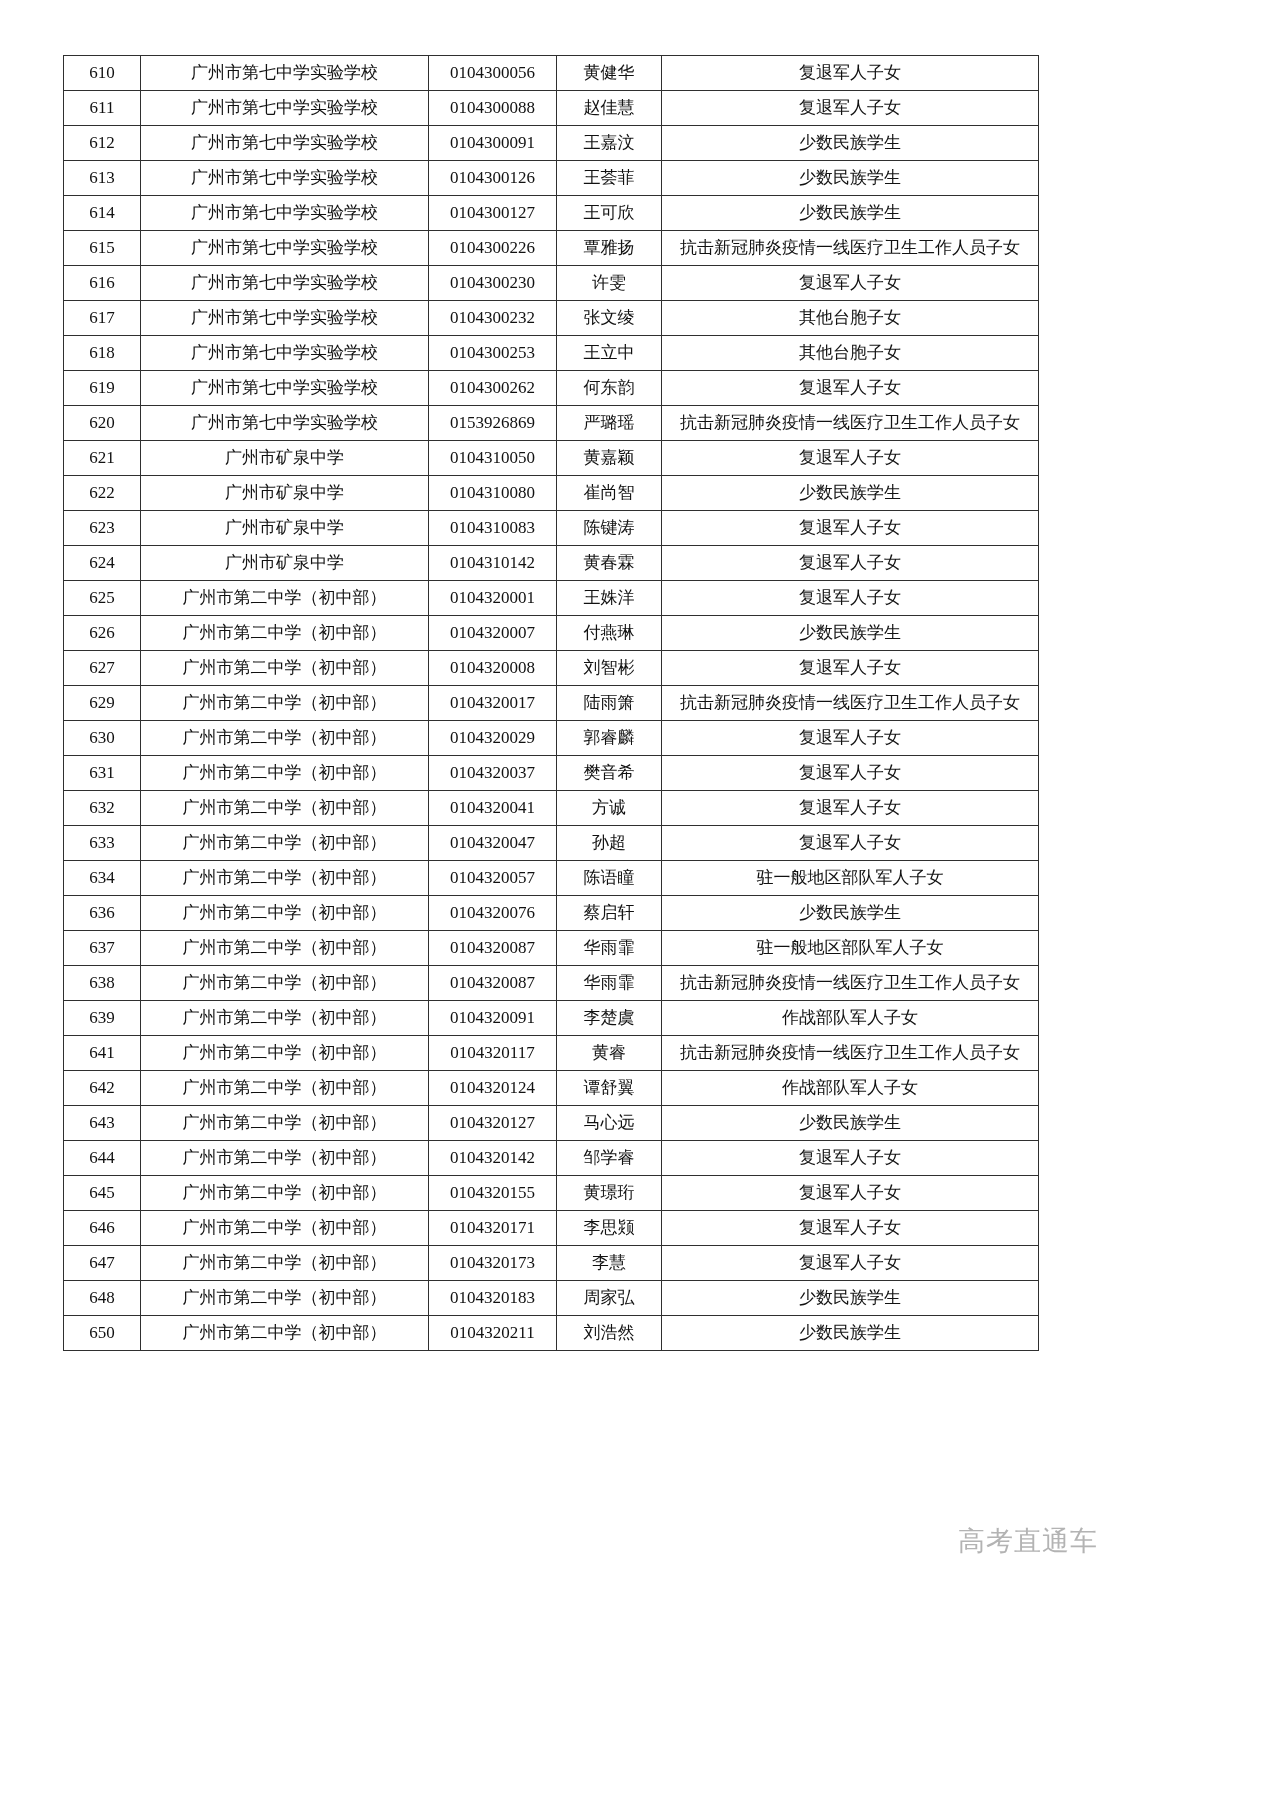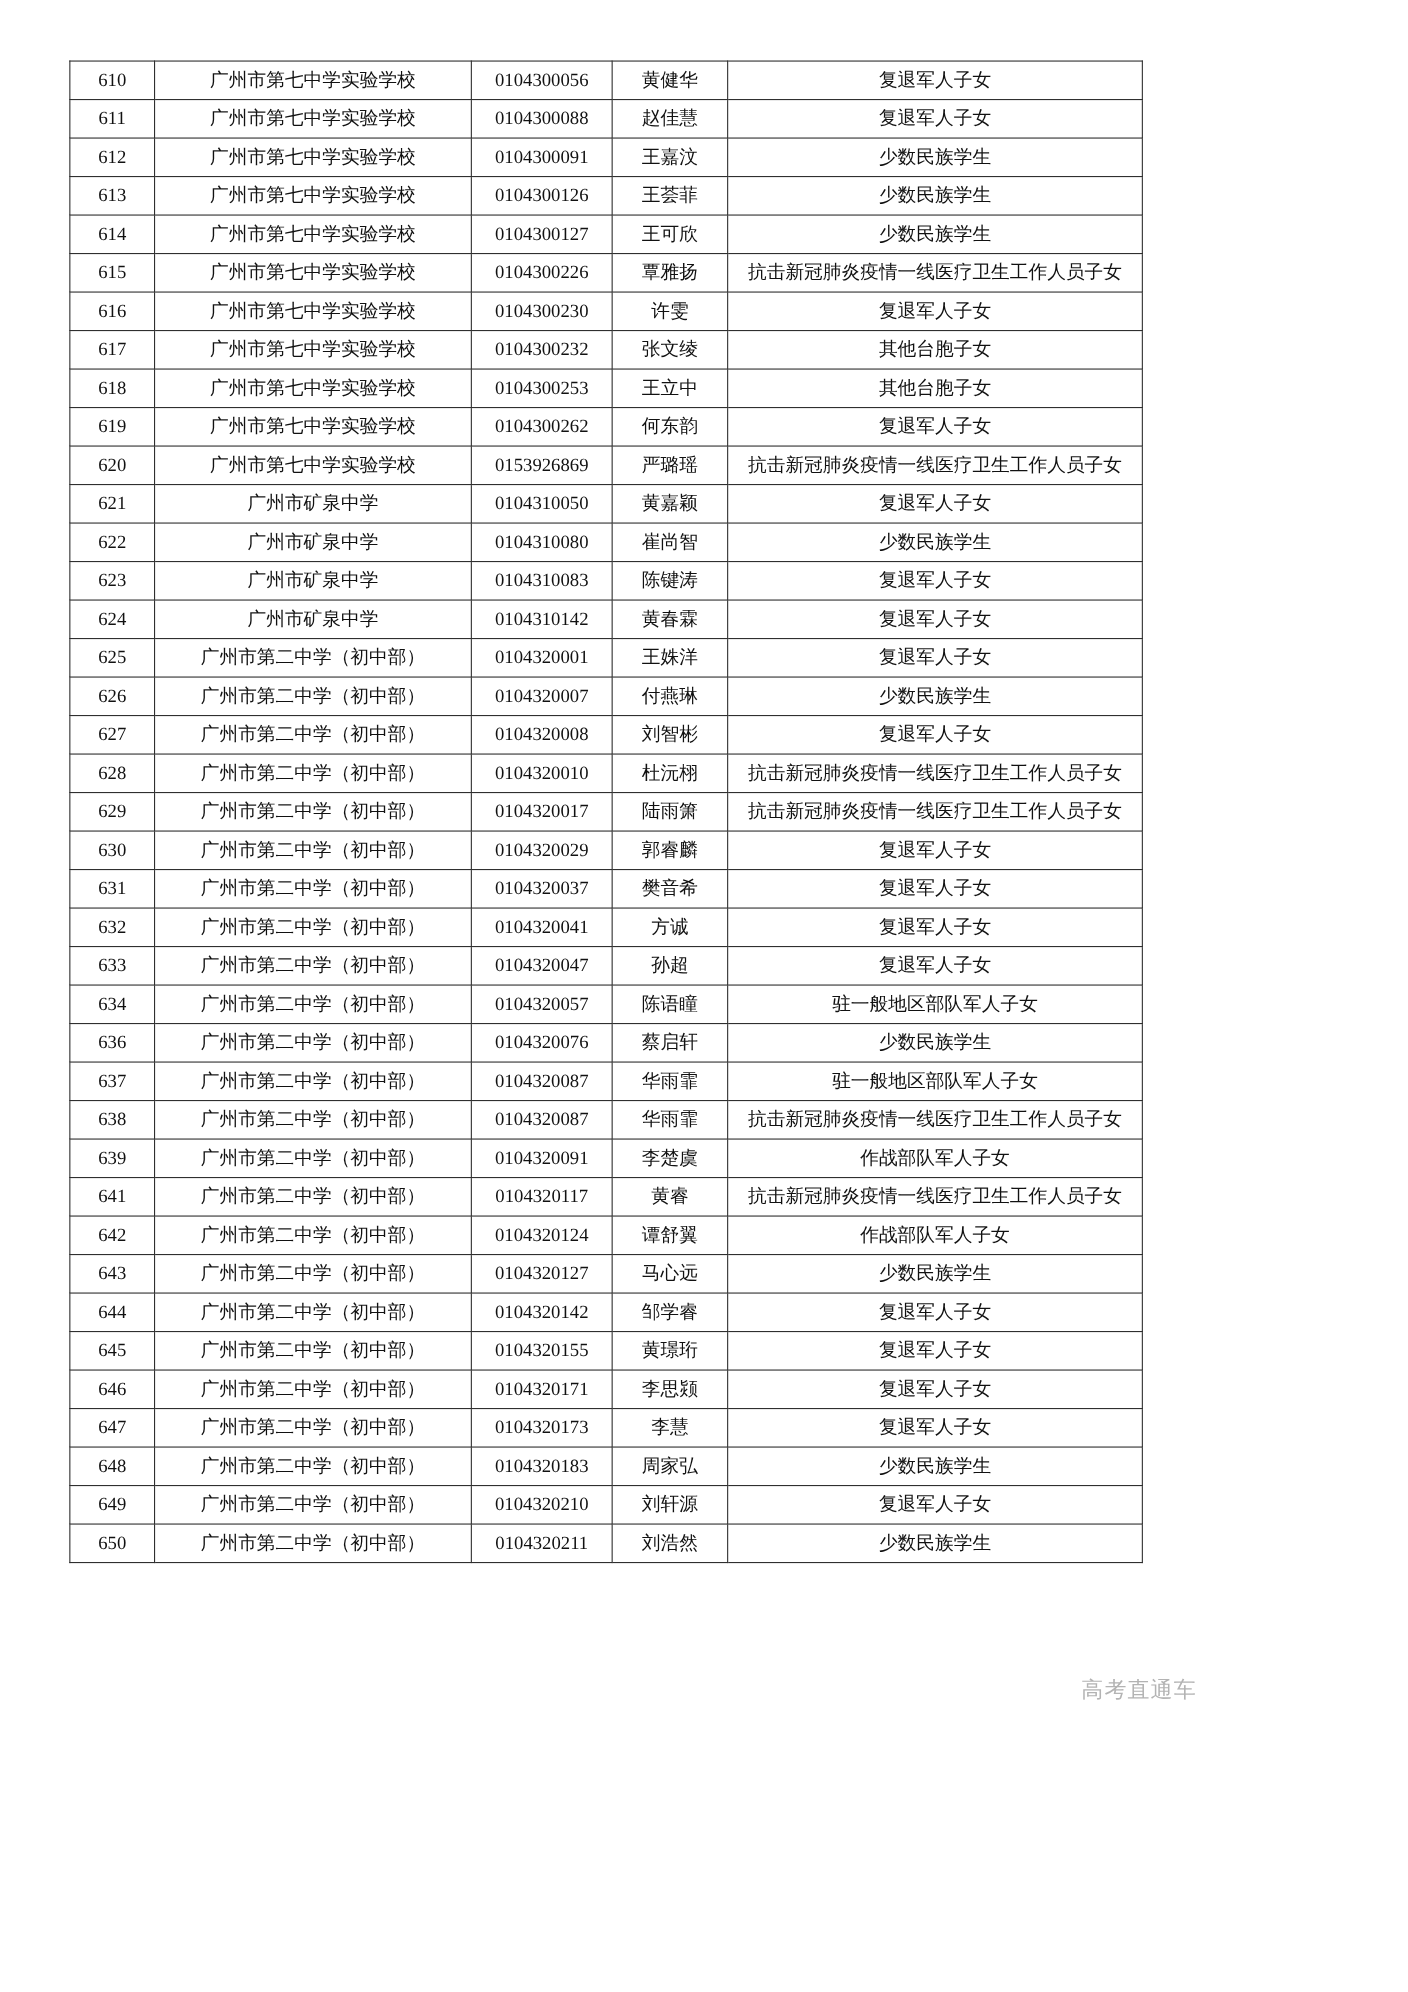--- a/index.html
+++ b/index.html
@@ -195,13 +195,6 @@
           <td>复退军人子女</td>
         </tr>
         <tr>
-          <td>628</td>
-          <td>广州市第二中学（初中部）</td>
-          <td>0104320010</td>
-          <td>杜沅栩</td>
-          <td>抗击新冠肺炎疫情一线医疗卫生工作人员子女</td>
-        </tr>
-        <tr>
           <td>629</td>
           <td>广州市第二中学（初中部）</td>
           <td>0104320017</td>

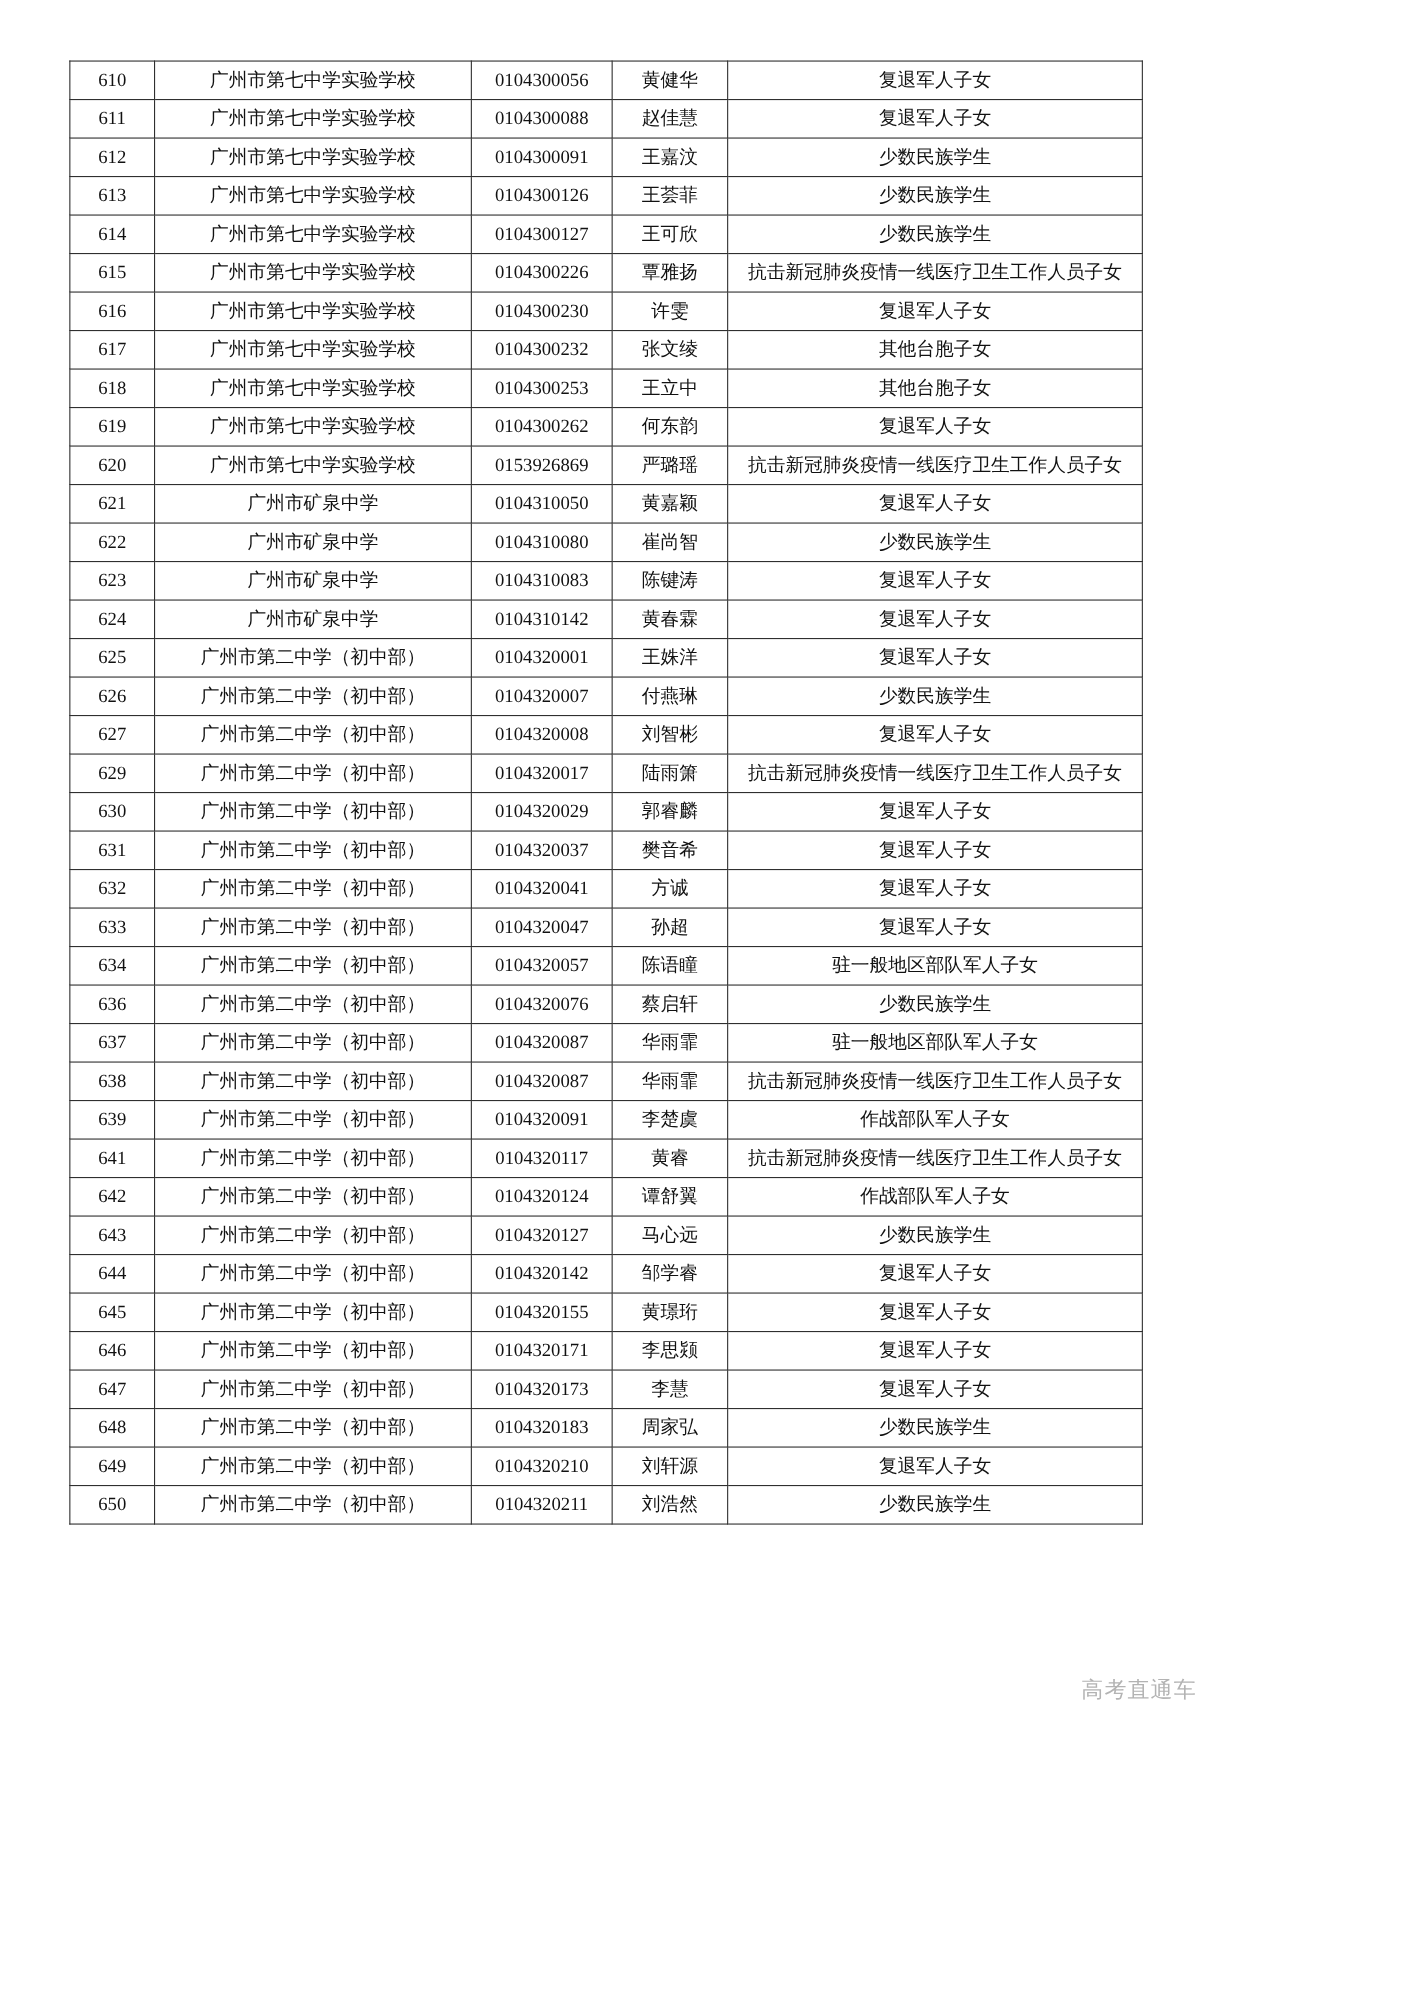--- a/index.html
+++ b/index.html
@@ -321,13 +321,6 @@
           <td>少数民族学生</td>
         </tr>
         <tr>
-          <td>649</td>
-          <td>广州市第二中学（初中部）</td>
-          <td>0104320210</td>
-          <td>刘轩源</td>
-          <td>复退军人子女</td>
-        </tr>
-        <tr>
           <td>650</td>
           <td>广州市第二中学（初中部）</td>
           <td>0104320211</td>

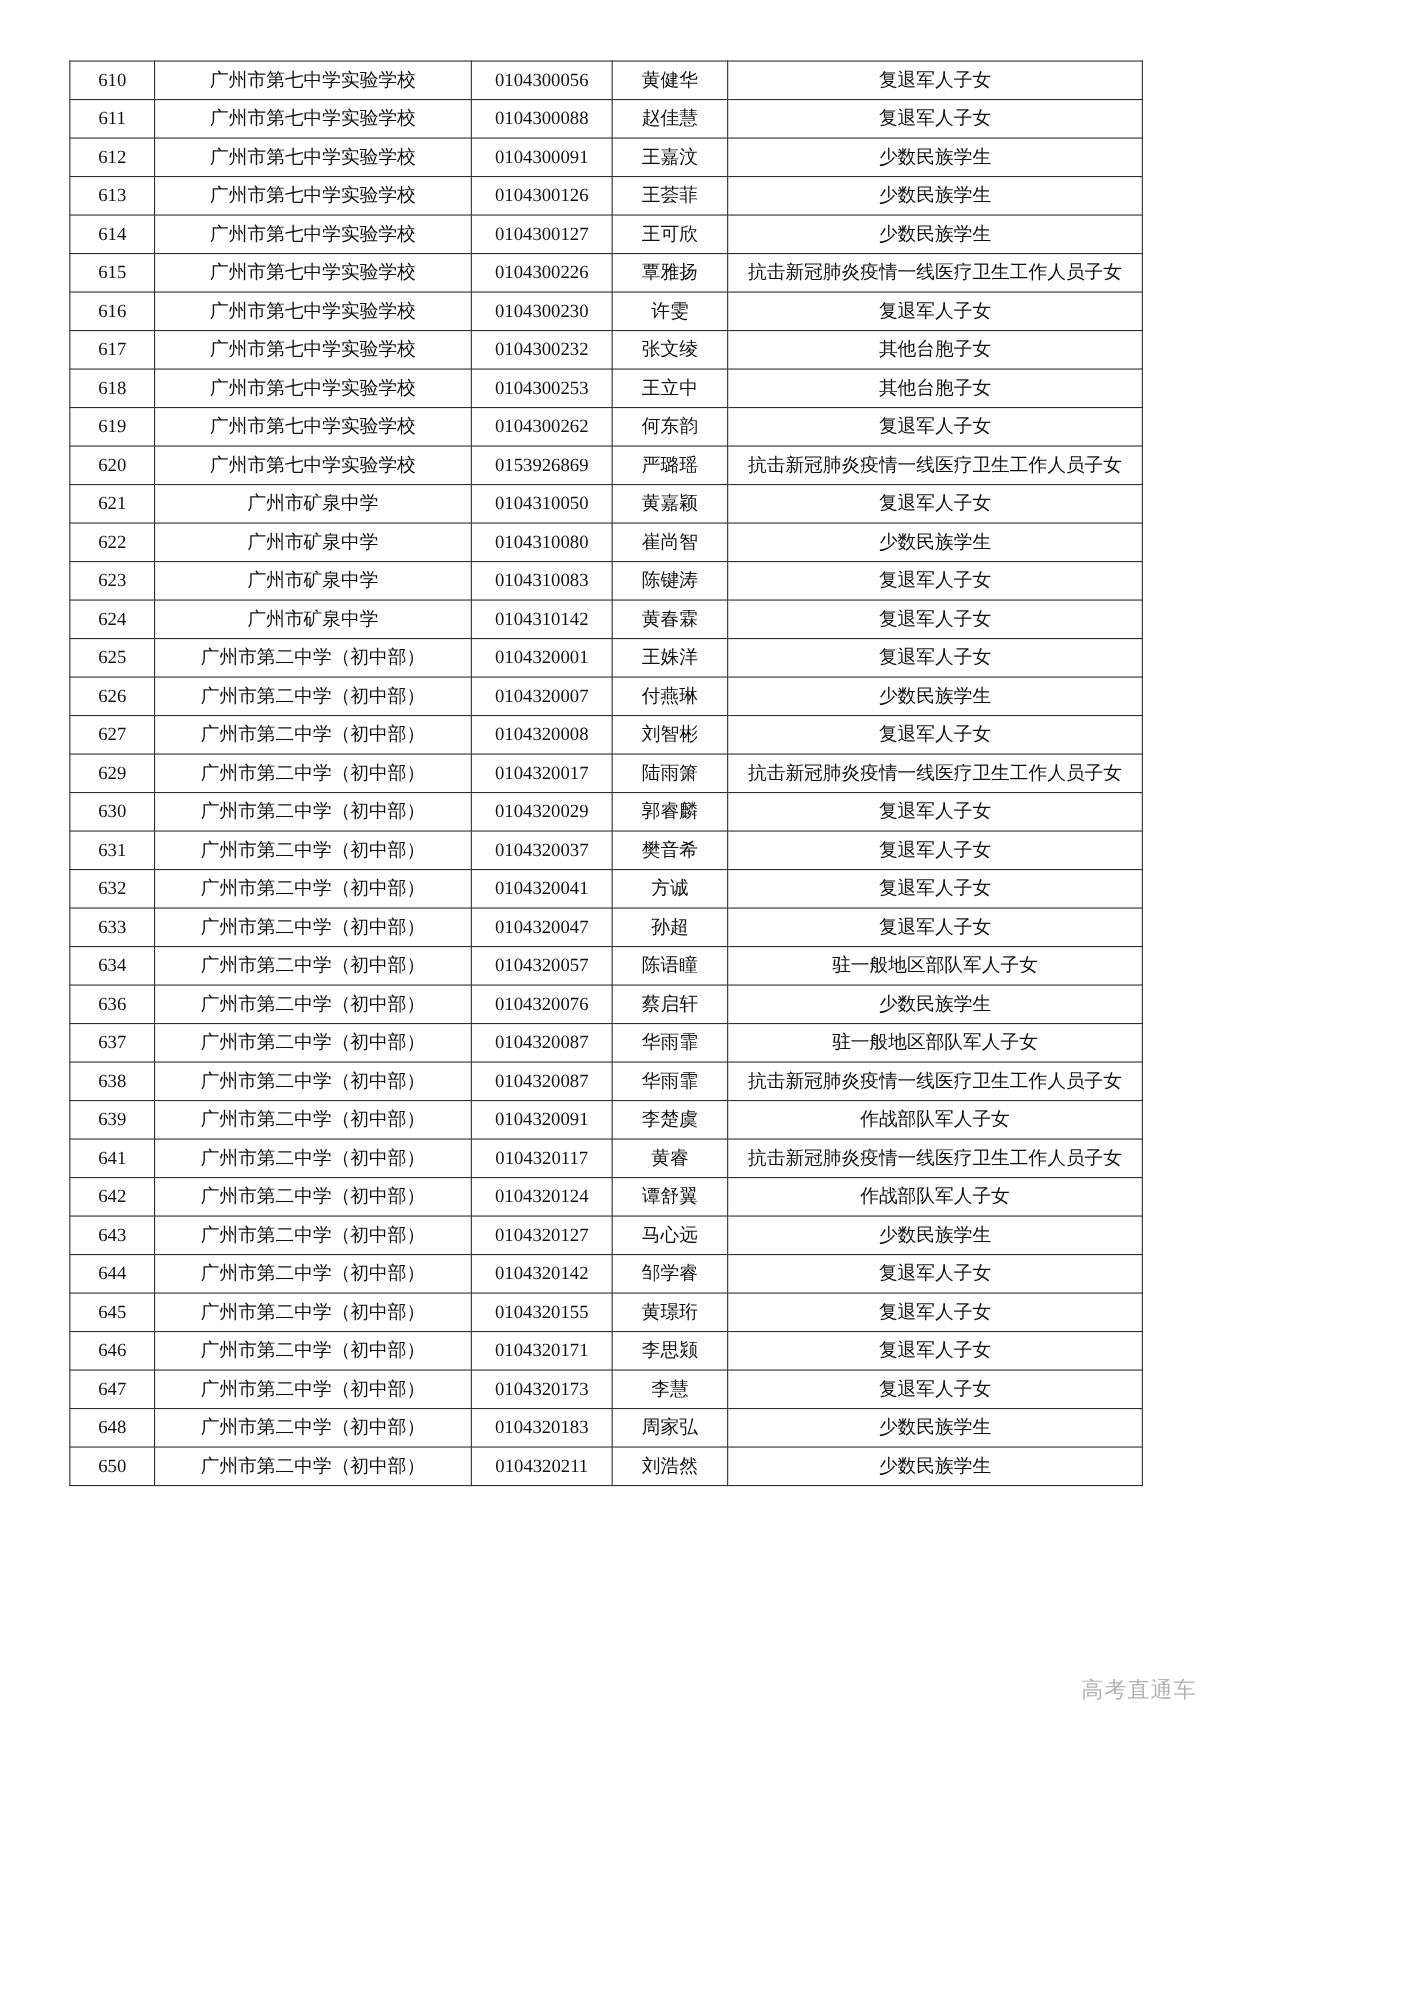--- a/index.html
+++ b/index.html
@@ -48,8 +48,8 @@
   .watermark {
     position: absolute;
     top: 1523px;
-    left: 983px;
-    font-size: 20px;
+    left: 958px;
+    font-size: 27px;
     color: #b3b3b3;
     letter-spacing: 1px;
     font-family: "Liberation Sans", "DejaVu Sans", sans-serif;

